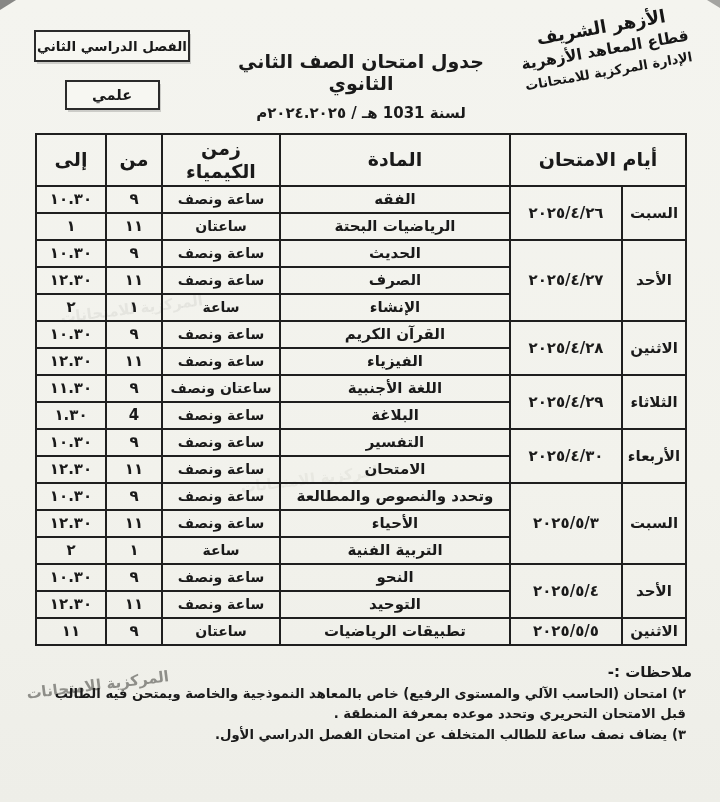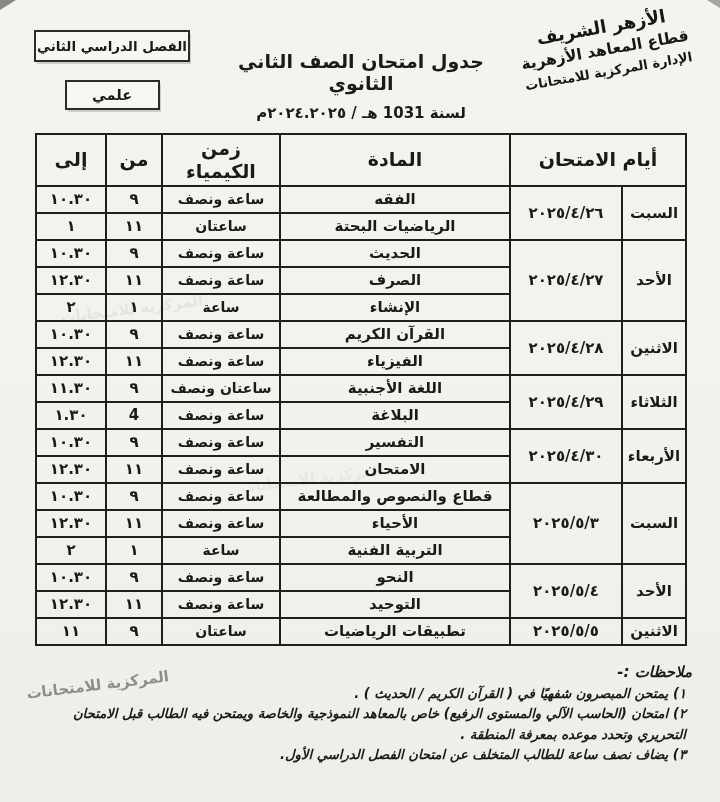--- a/index.html
+++ b/index.html
@@ -221,7 +221,7 @@
       <tr>
         <td rowspan="3" class="day">السبت</td>
         <td rowspan="3" class="date">٢٠٢٥/٥/٣</td>
-        <td class="subj">قطاع والنصوص والمطالعة</td>
+        <td class="subj">وتحدد والنصوص والمطالعة</td>
         <td class="dur">ساعة ونصف</td>
         <td class="num">٩</td>
         <td class="num">١٠.٣٠</td>

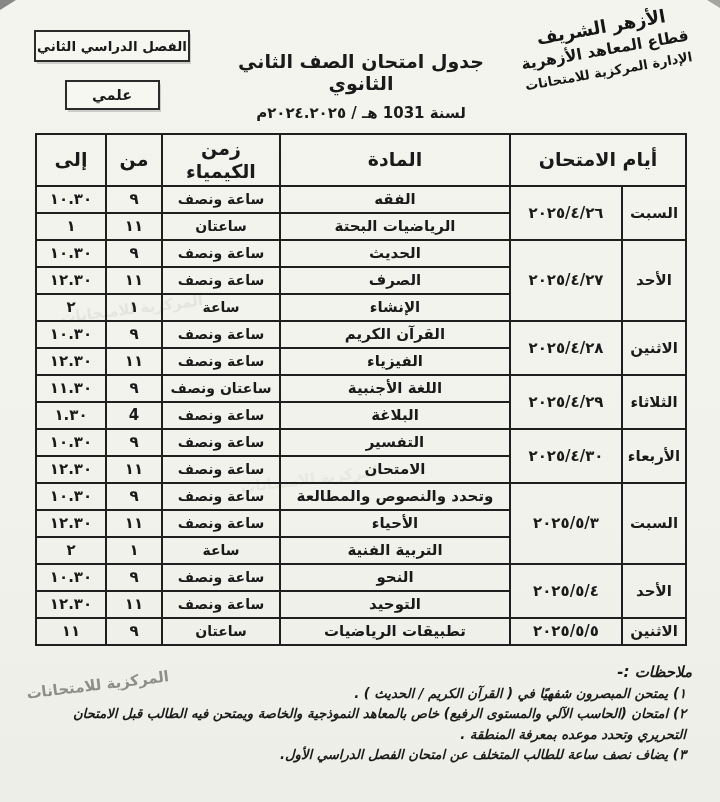--- a/index.html
+++ b/index.html
@@ -85,7 +85,7 @@
   td.num  { font-size:15px; }
 
   
-  .notes { position:absolute; top:663px; right:28px; left:26px; direction:rtl; text-align:right;font-style:italic; }
+  .notes { position:absolute; top:663px; right:28px; left:26px; direction:rtl; text-align:right; }
   .notes-title { font-size:15px; font-weight:700; margin-left:4px; margin-bottom:3px; }
   .note { font-size:13.2px; font-weight:700; line-height:1.55; padding-right:6px; }
 </style>

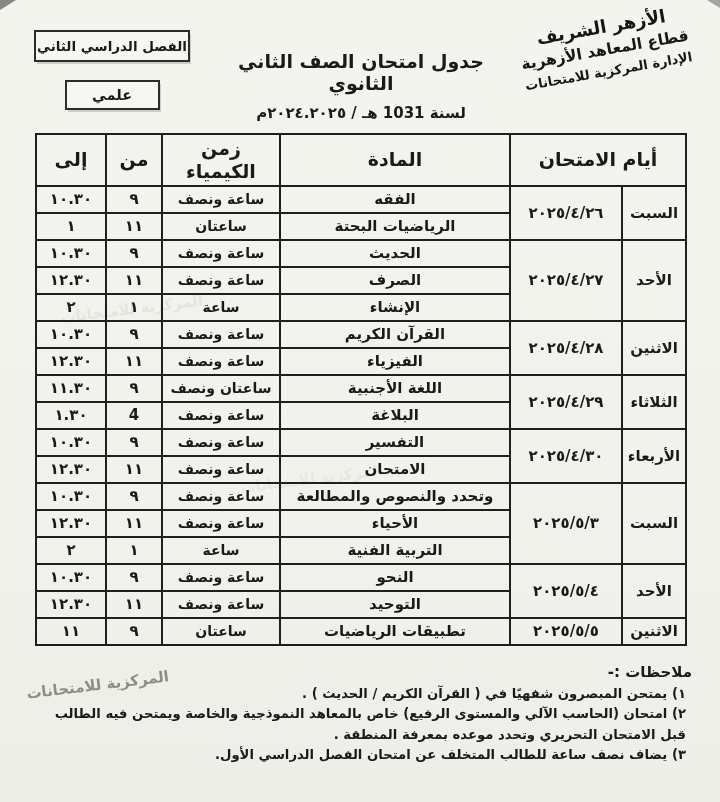--- a/index.html
+++ b/index.html
@@ -267,7 +267,6 @@
 
   <div class="notes" dir="rtl">
     <div class="notes-title">ملاحظات :-</div>
-    <div class="note">١) يمتحن المبصرون شفهيًا في ( القرآن الكريم / الحديث ) .</div>
     <div class="note">٢) امتحان (الحاسب الآلي والمستوى الرفيع) خاص بالمعاهد النموذجية والخاصة ويمتحن فيه الطالب قبل الامتحان التحريري وتحدد موعده بمعرفة المنطقة .</div>
     <div class="note">٣) يضاف نصف ساعة للطالب المتخلف عن امتحان الفصل الدراسي الأول.</div>
   </div>

